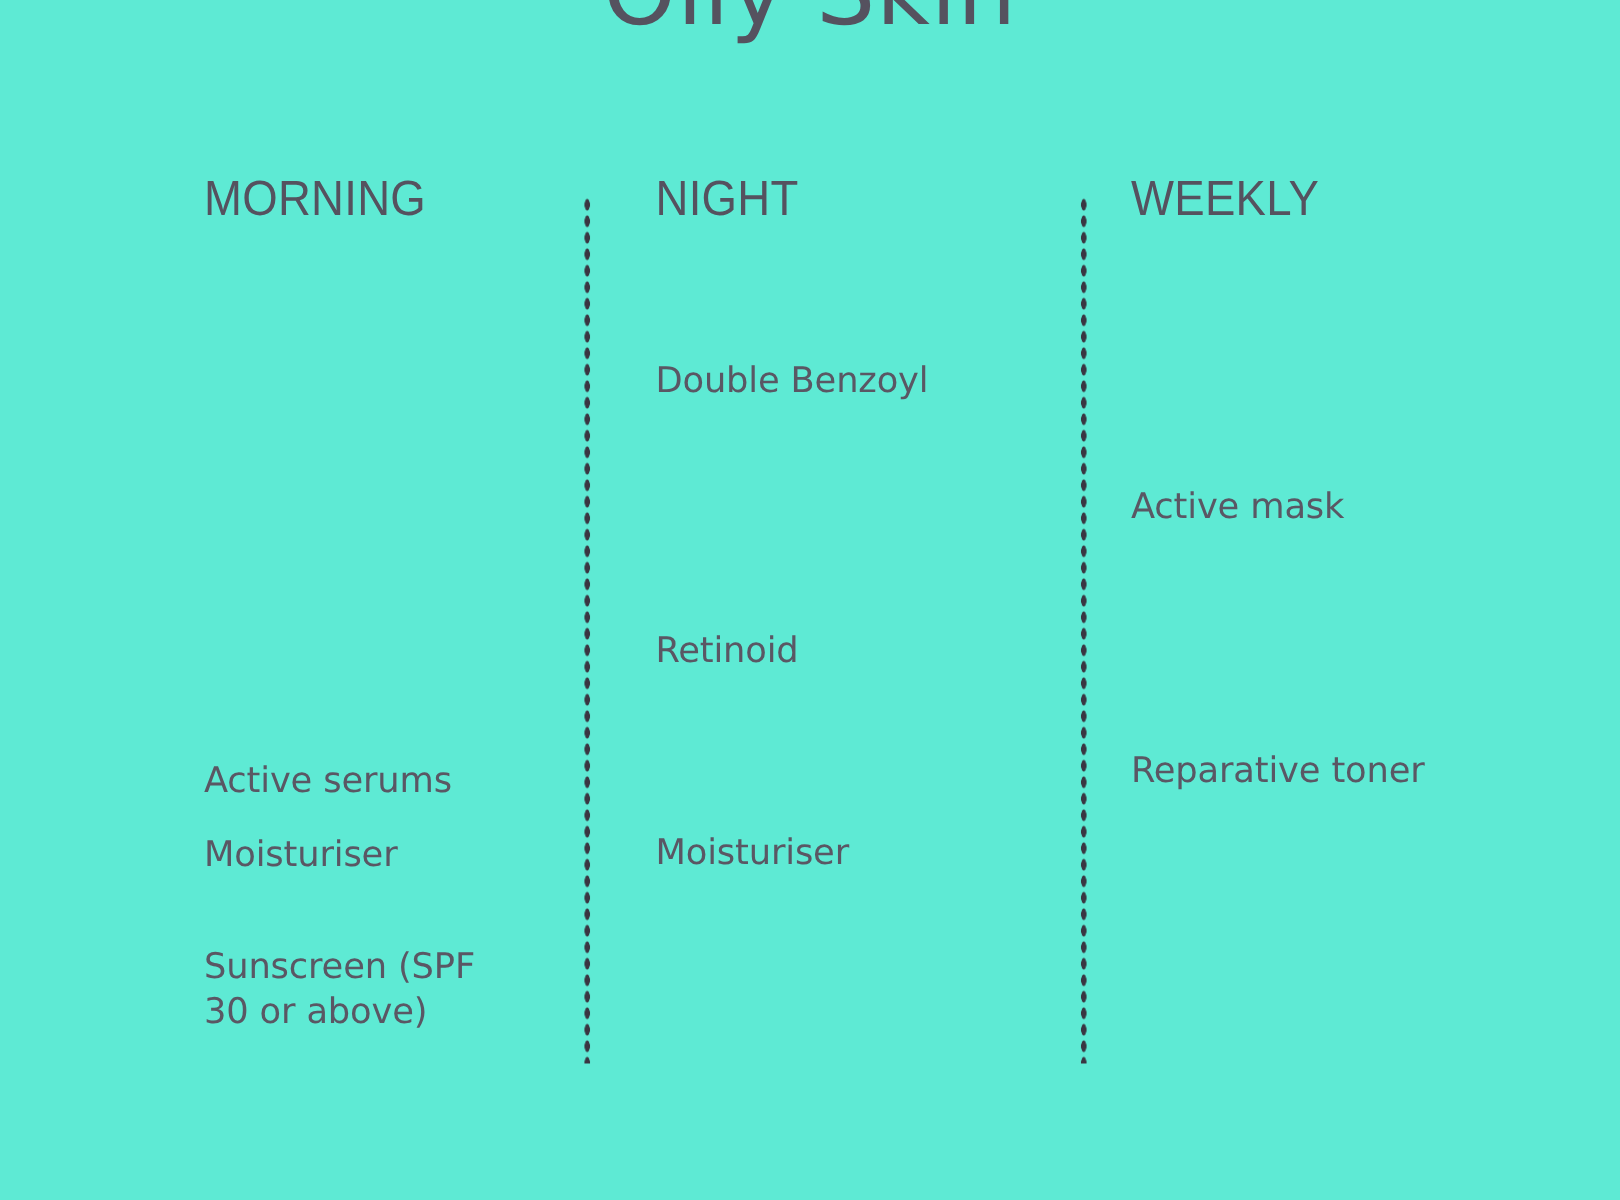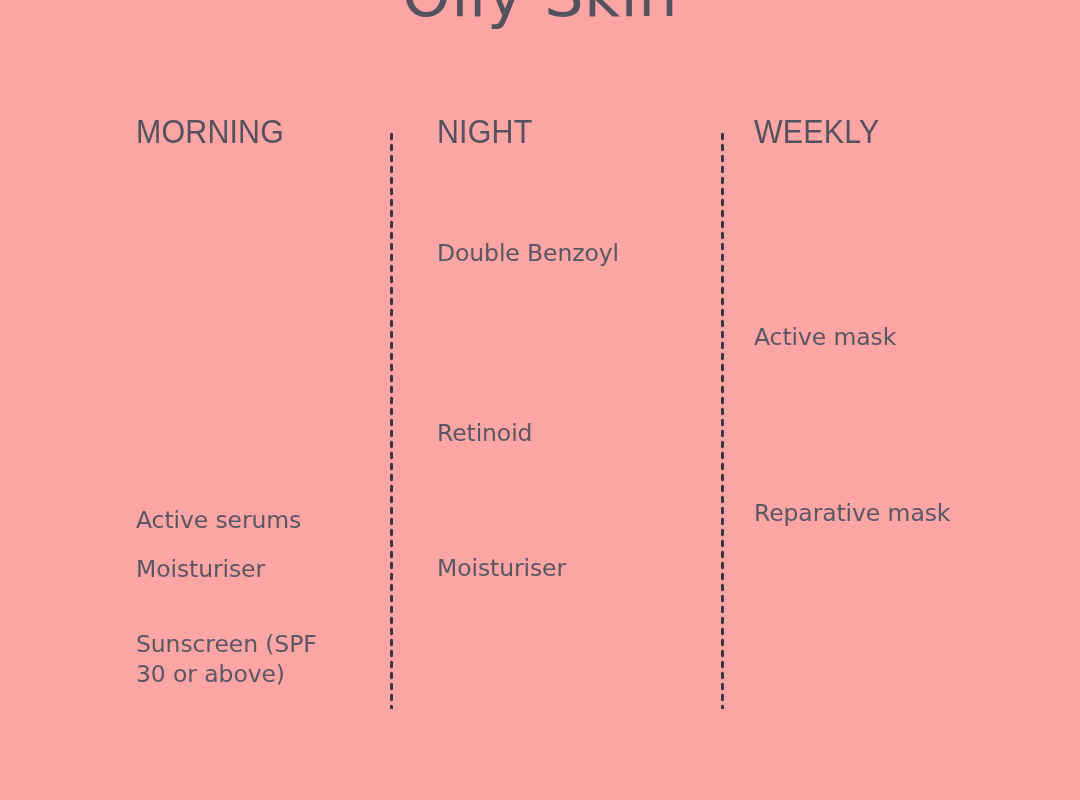--- a/index.html
+++ b/index.html
@@ -19,7 +19,7 @@
     position: relative;
     width: 1080px;
     height: 800px;
-    background: #fca5a5;
+    background: #5eead4;
   }
 
   

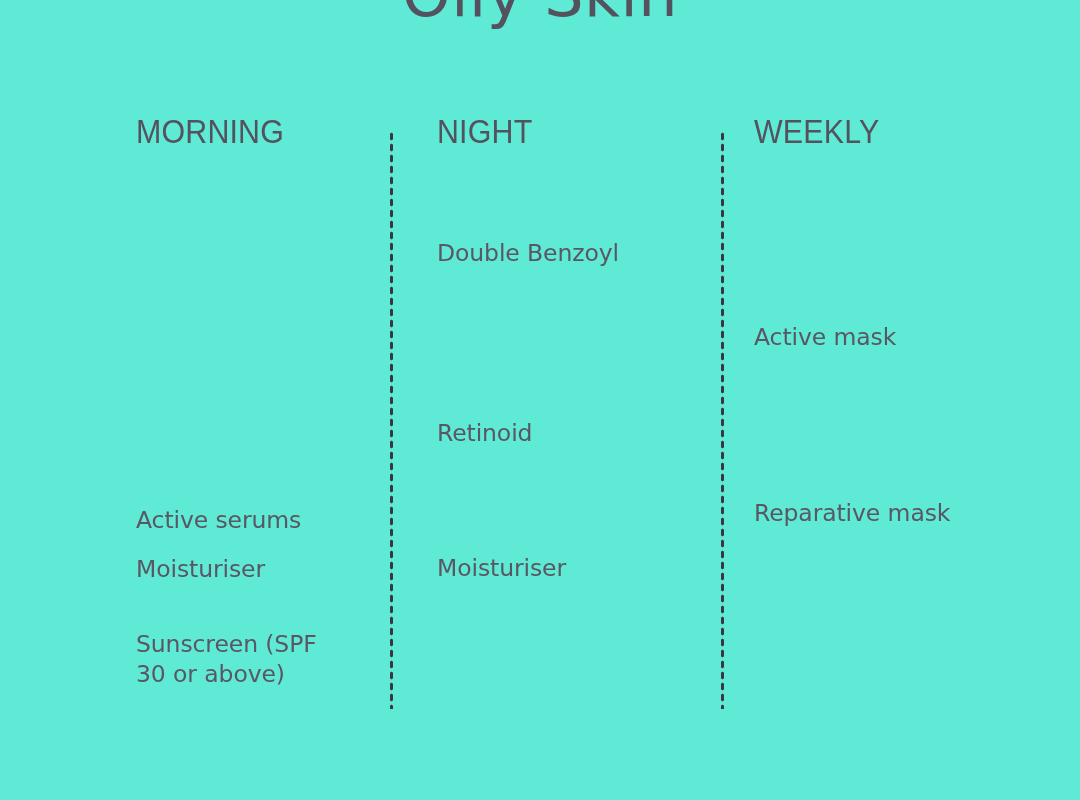--- a/index.html
+++ b/index.html
@@ -131,7 +131,7 @@
   <div class="column col-weekly">
     <div class="col-header">WEEKLY</div>
     <div class="item w0">Active mask</div>
-    <div class="item w1">Reparative mask</div>
+    <div class="item w1">Reparative toner</div>
   </div>
 
 </div>

